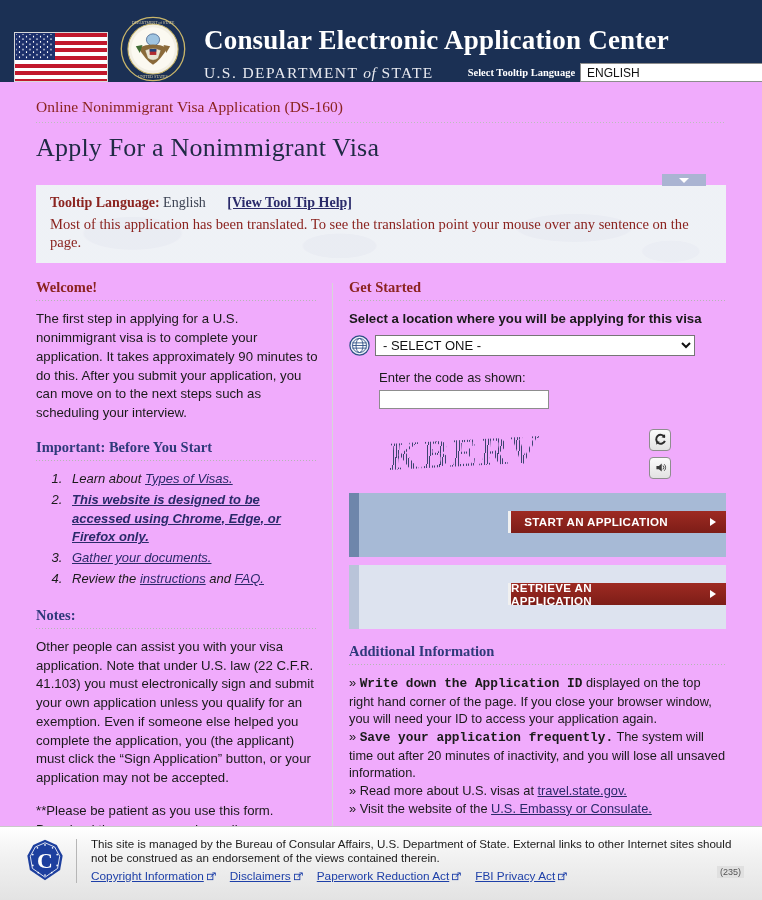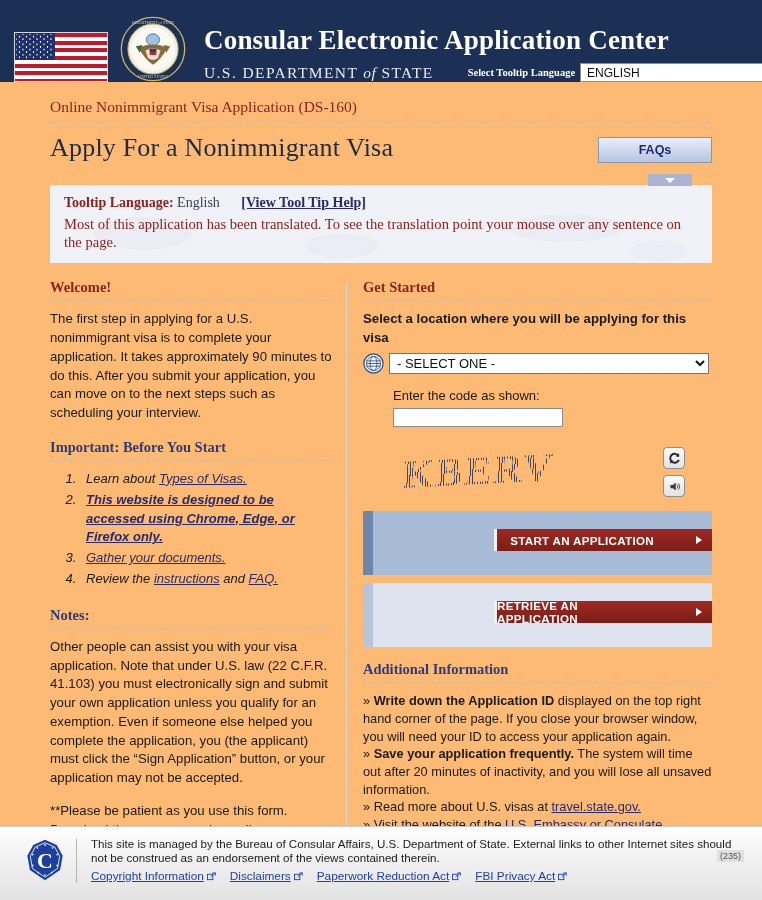--- a/index.html
+++ b/index.html
@@ -90,9 +90,9 @@
   
   .content {
     position: relative;
-    padding: 0 32px;
+    padding: 0 18px;
     height: 744px;
-    background: #fdba74;
+    background: #f0abfc;
   }
 
   .breadcrumb {

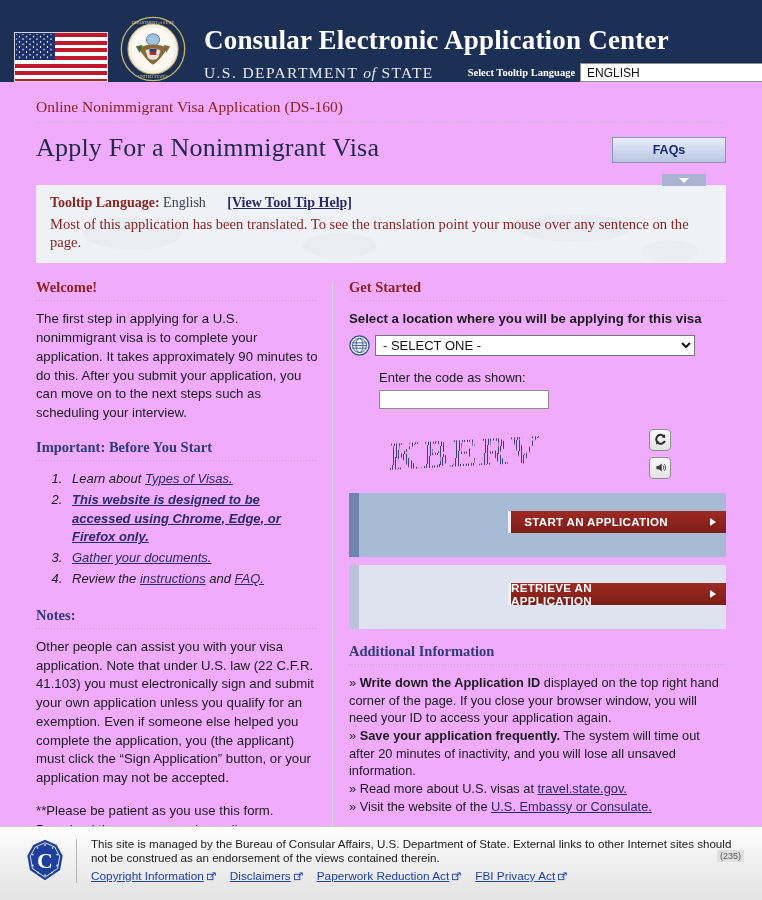--- a/index.html
+++ b/index.html
@@ -404,7 +404,6 @@
 
     <div class="title-row">
       <div class="page-title">Apply For a Nonimmigrant Visa</div>
-      <button class="faq-btn">FAQs</button>
     </div>
 
     <div class="tooltip-banner">

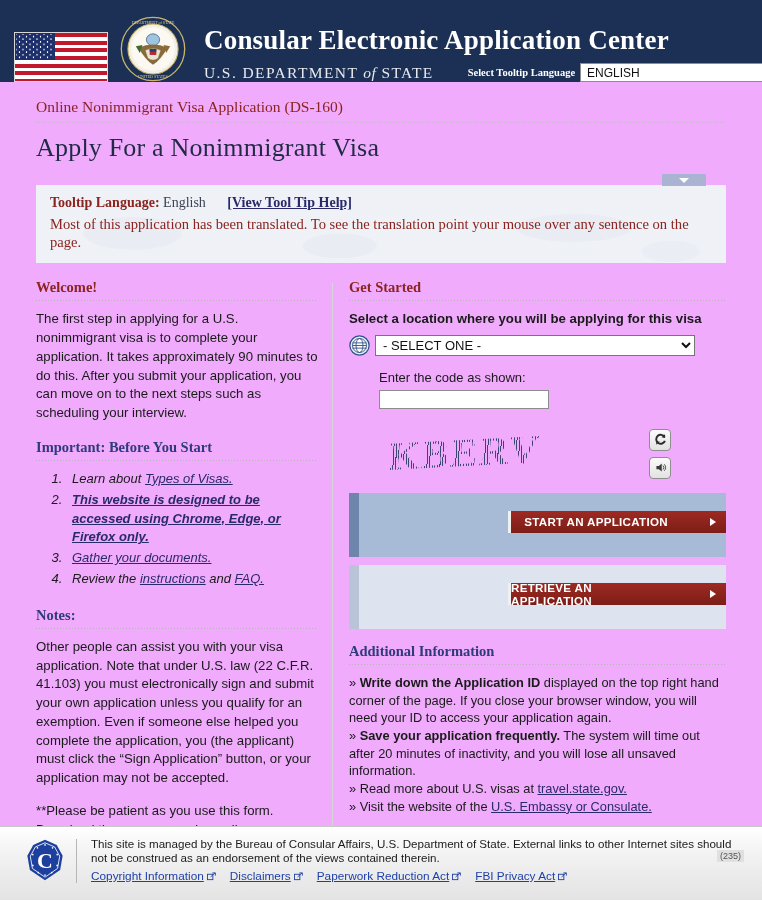--- a/index.html
+++ b/index.html
@@ -320,7 +320,7 @@
     line-height: 1.38;
     color:#1a1a1a;
   }
-  .addl b { font-weight:700; }
+  .addl b { font-weight:700;font-family:Liberation Mono, monospace; }
 
   
   .footer {

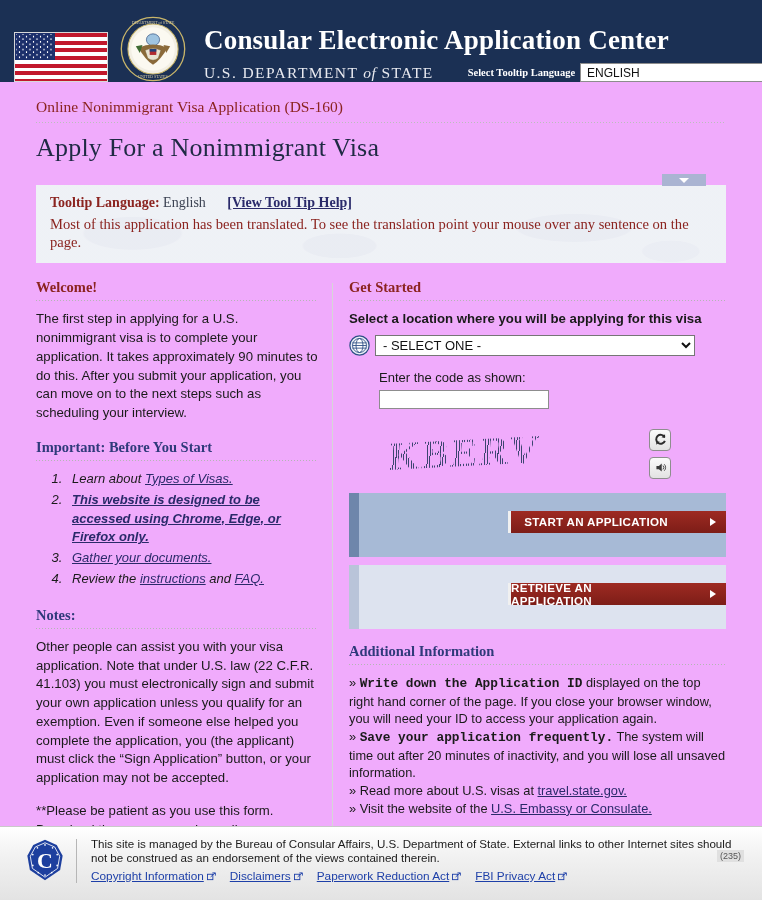--- a/index.html
+++ b/index.html
@@ -346,7 +346,7 @@
   }
   .ext-icon { display:inline-block; width:9px; height:9px; }
   .version {
-    position:absolute; right: 18px; bottom: 38px;
+    position:absolute; right: 18px; bottom: 22px;
     font-size: 9px; color:#555;
     background:#e0e0e0; padding: 1px 3px;
   }

